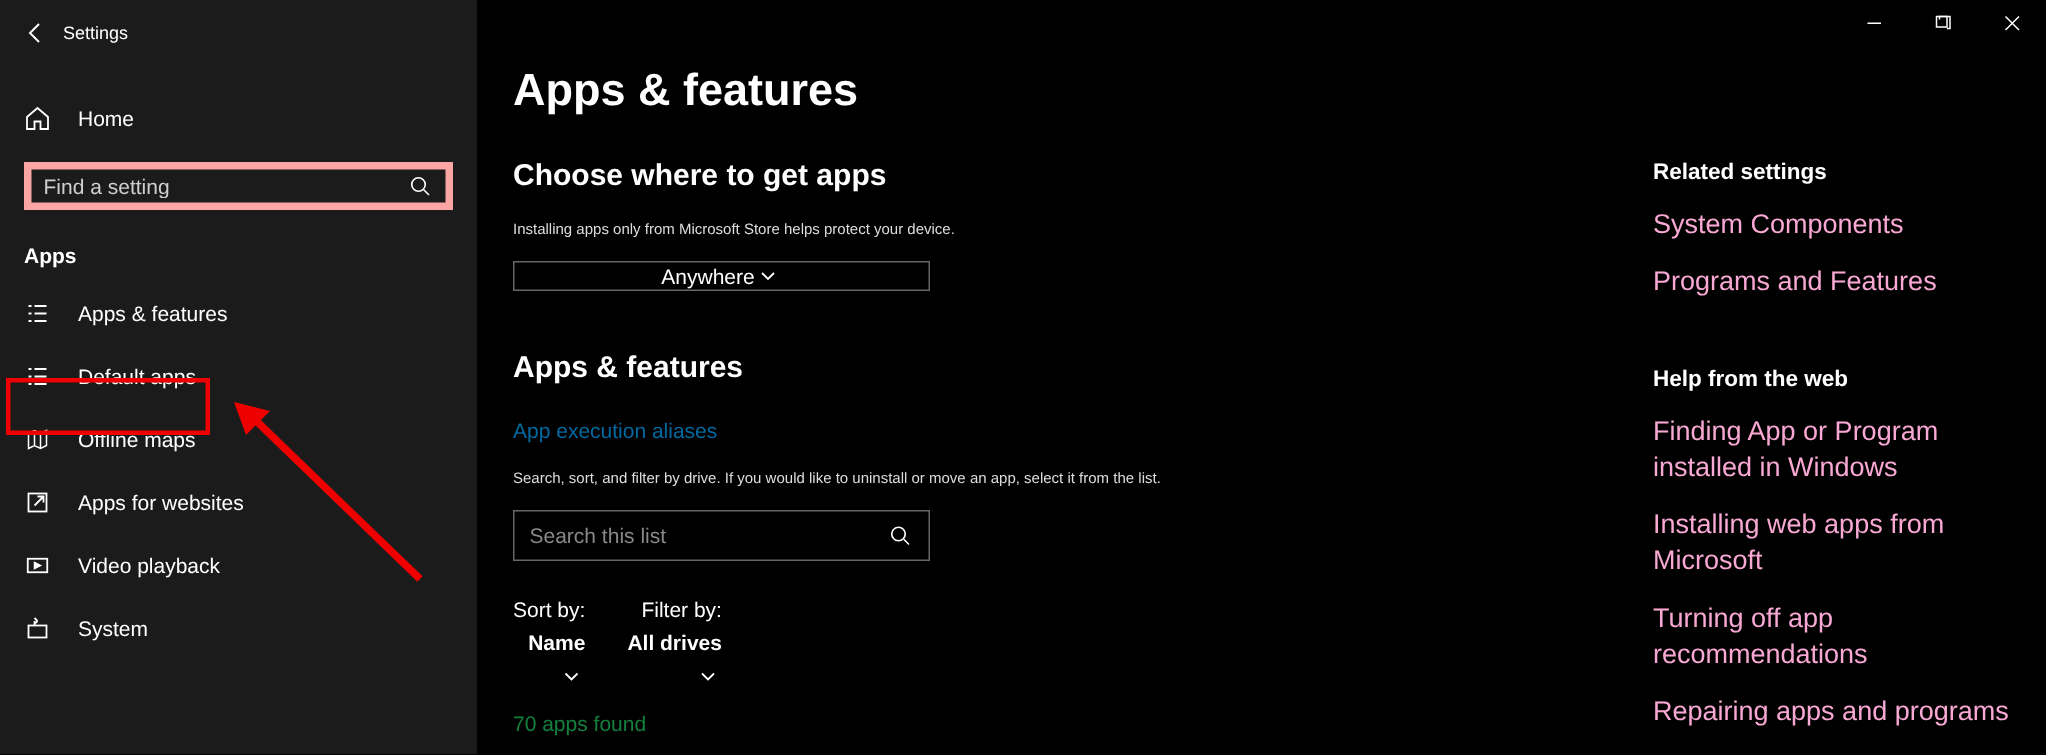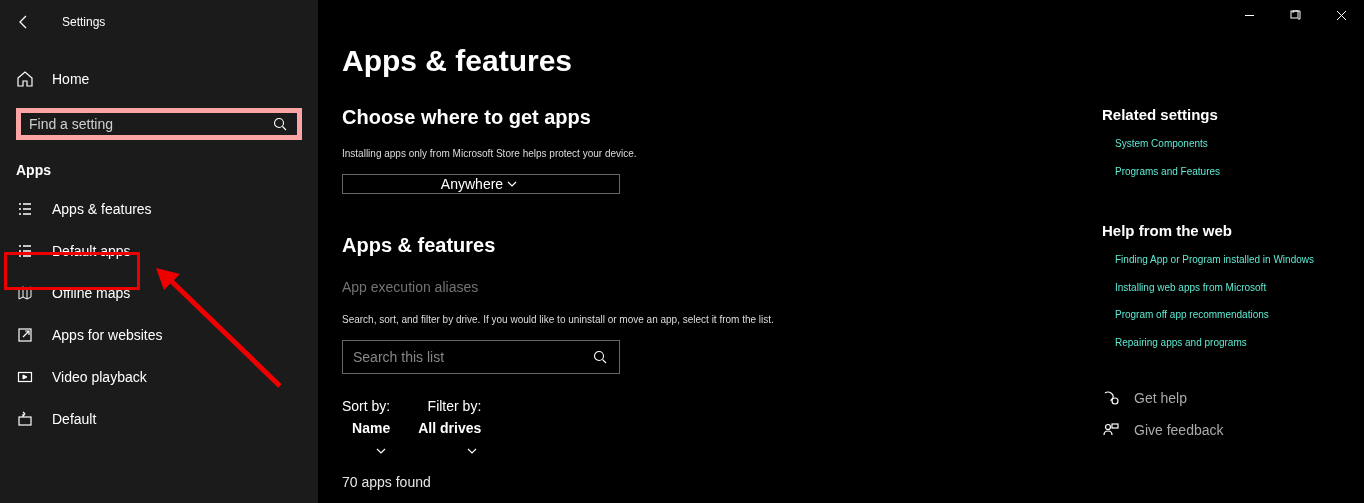--- a/index.html
+++ b/index.html
@@ -25,7 +25,7 @@
   .sidebar-header {
     display: flex;
     align-items: center;
-    gap: 28px;
+    gap: 8px;
     padding: 4px 12px 10px 14px;
   }
   .back-btn {

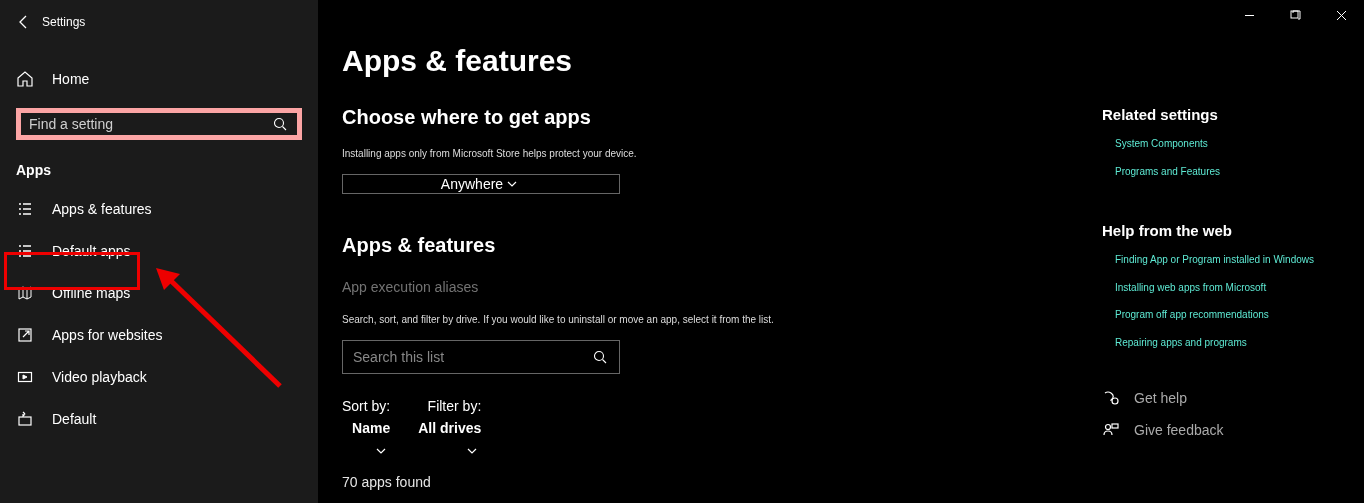--- a/index.html
+++ b/index.html
@@ -111,7 +111,7 @@
     position:absolute; right: 20px; top: 100px; width: 242px;
   }
   .rp-title { font-size: 15px; font-weight: 600; margin-bottom: 14px; margin-top: 6px;}
-  .rp-link { color:#5eead4; font-size: 10px; margin-bottom: 14px; cursor:pointer; line-height:1.35;margin-left:13px;}
+  .rp-link { color:#f9a8d4; font-size: 18px; margin-bottom: 14px; cursor:pointer; line-height:1.35;}
   .rp-block2 { margin-top: 44px; }
   .rp-help { margin-top: 40px; }
   .rp-help-item { display:flex; align-items:center; gap: 14px; color:#aaa; margin-bottom: 14px; cursor:pointer;}

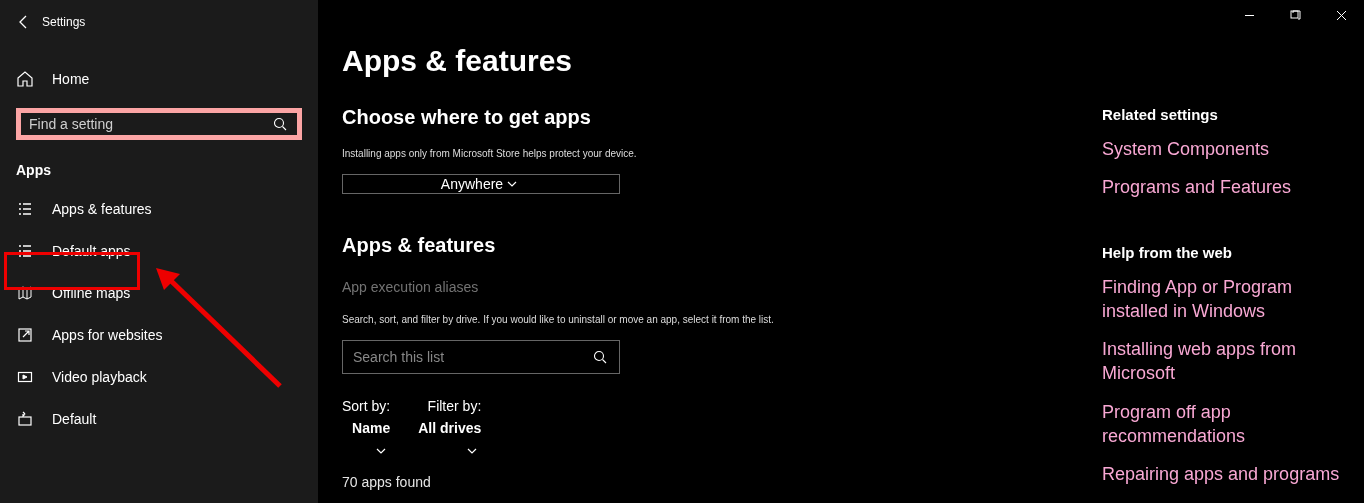--- a/index.html
+++ b/index.html
@@ -94,7 +94,7 @@
     display:flex; align-items:center; justify-content:center;
     padding: 0 10px; cursor:pointer;
   }
-  .link-like { color:#737373; margin: 4px 0 18px 0; cursor:pointer; display:inline-block;}
+  .link-like { color:#0369a1; margin: 4px 0 18px 0; cursor:pointer; display:inline-block;}
   .searchlist {
     border:1px solid #666; height:34px; width:278px;
     display:flex; align-items:center; justify-content:space-between;

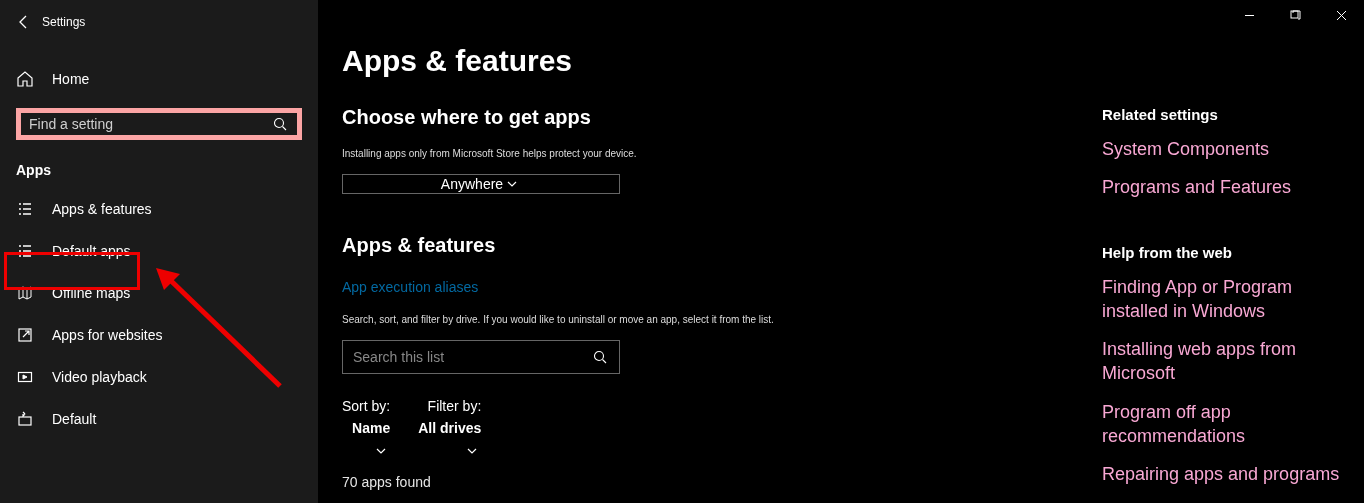--- a/index.html
+++ b/index.html
@@ -208,7 +208,7 @@
               <path d="M6 6 V3 M8 3 L6 1 M8 3 L6 5" stroke-width="1.2"></path>
             </svg>
           </span>
-        <span>Default</span>
+        <span>System</span>
       </div>
     </div>
 

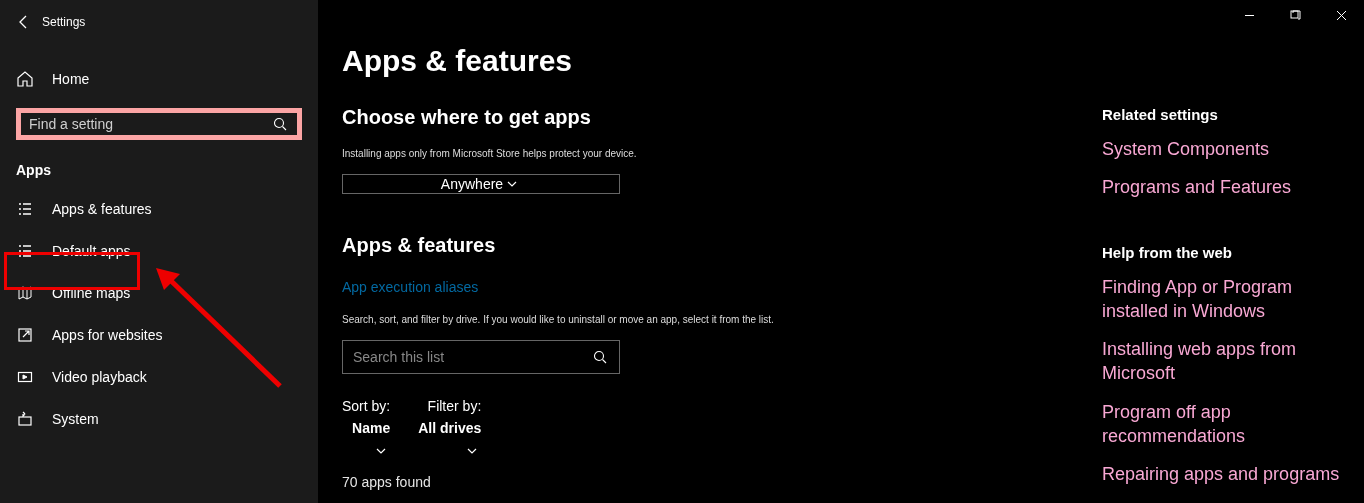--- a/index.html
+++ b/index.html
@@ -301,7 +301,7 @@
         <div class="rp-title">Help from the web</div>
         <div class="rp-link">Finding App or Program installed in Windows</div>
         <div class="rp-link">Installing web apps from Microsoft</div>
-        <div class="rp-link">Program off app recommendations</div>
+        <div class="rp-link">Turning off app recommendations</div>
         <div class="rp-link">Repairing apps and programs</div>
       </div>
 

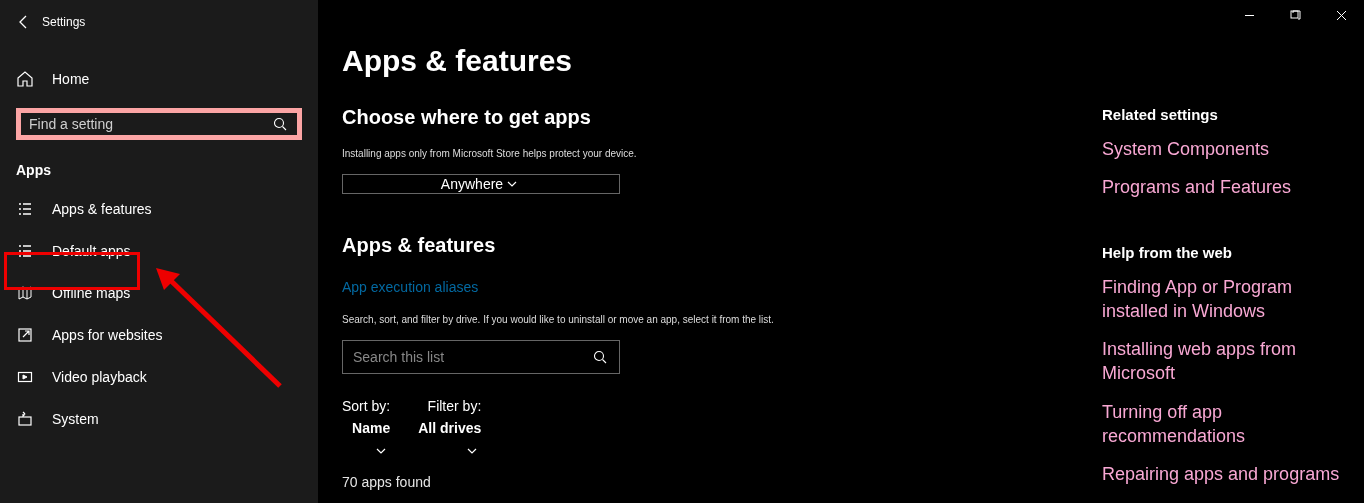--- a/index.html
+++ b/index.html
@@ -105,7 +105,7 @@
   .sort-row { display:flex; gap: 28px; margin-top: 24px; align-items:center; color:#fff;}
   .sort-row .val { font-weight:600; }
   .sort-row > div { cursor:pointer; display:flex; align-items:flex-end; gap:6px;flex-direction:column;}
-  .count { color:#e5e5e5; margin-top: 14px; }
+  .count { color:#15803d; margin-top: 14px; }
   
   .rightpanel {
     position:absolute; right: 20px; top: 100px; width: 242px;

